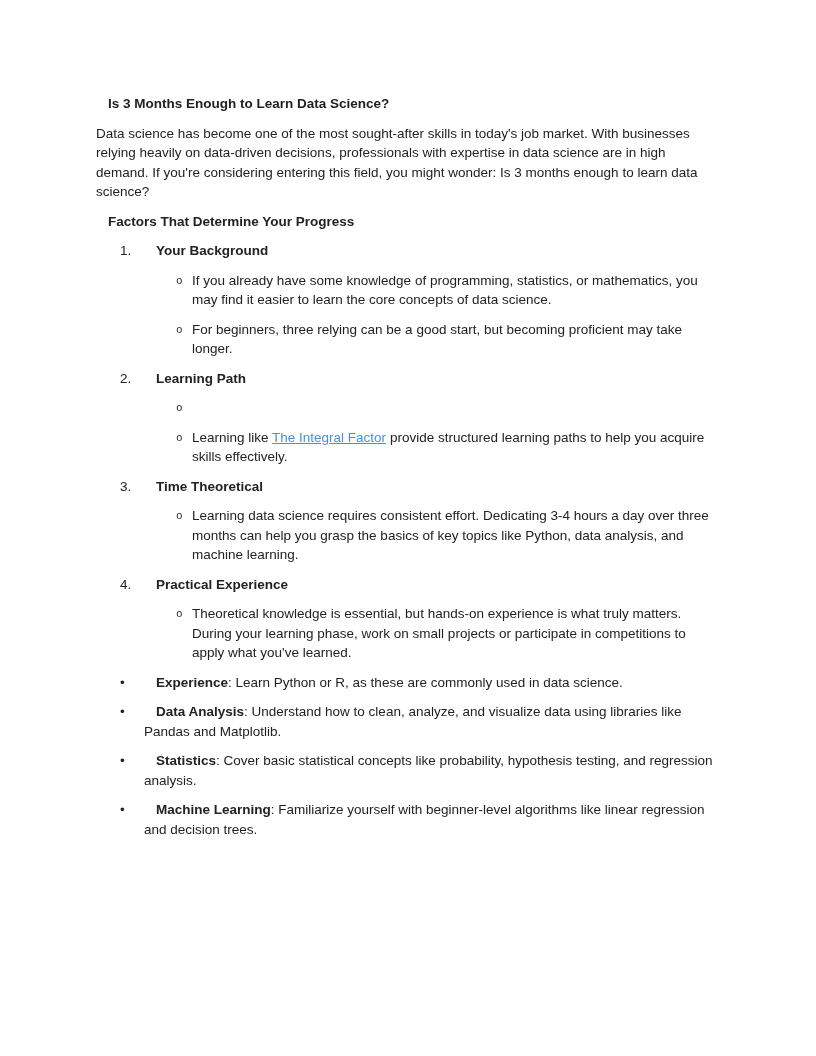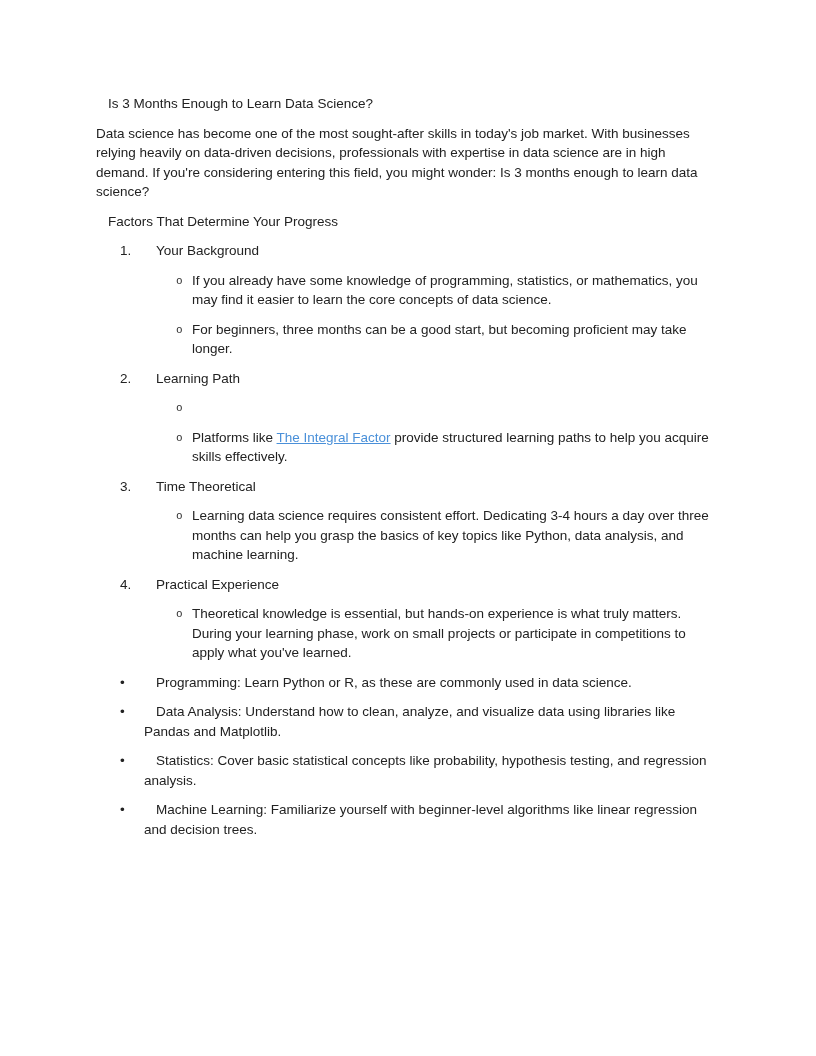--- a/index.html
+++ b/index.html
@@ -21,7 +21,7 @@
     color: #222222;
   }
   p { margin: 0 0 10px 0; }
-  .bold { font-weight: 400; padding-left: 12px; }
+  .bold { font-weight: 700; padding-left: 12px; }
 
   .num-item { display: flex; margin: 0 0 10px 0; }
   .num { flex: 0 0 auto; width: 24px; margin-left: 24px; }

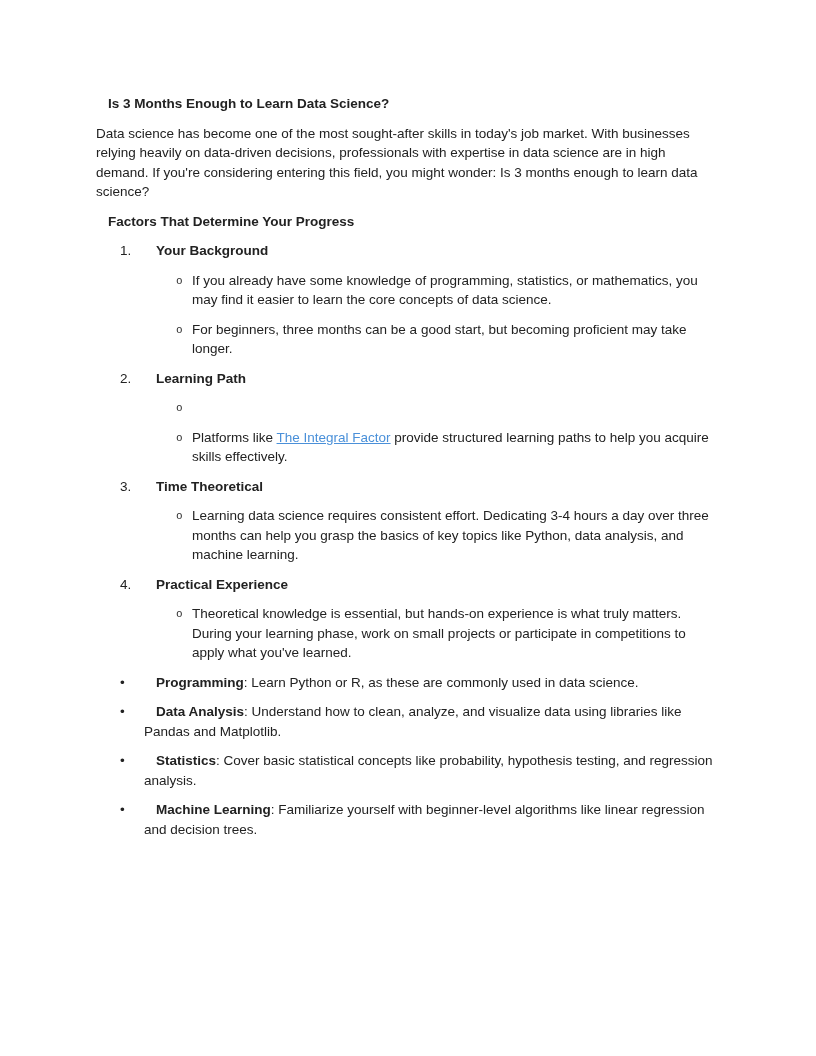--- a/index.html
+++ b/index.html
@@ -67,7 +67,7 @@
     </div>
     <div class="sub-item">
       <span class="sub-marker">o</span>
-      <span class="sub-text">For beginners, three months can be a good start, but becoming proficient may take longer.</span>
+      <span class="sub-text">For beginners, three relying can be a good start, but becoming proficient may take longer.</span>
     </div>
 
     <div class="num-item">

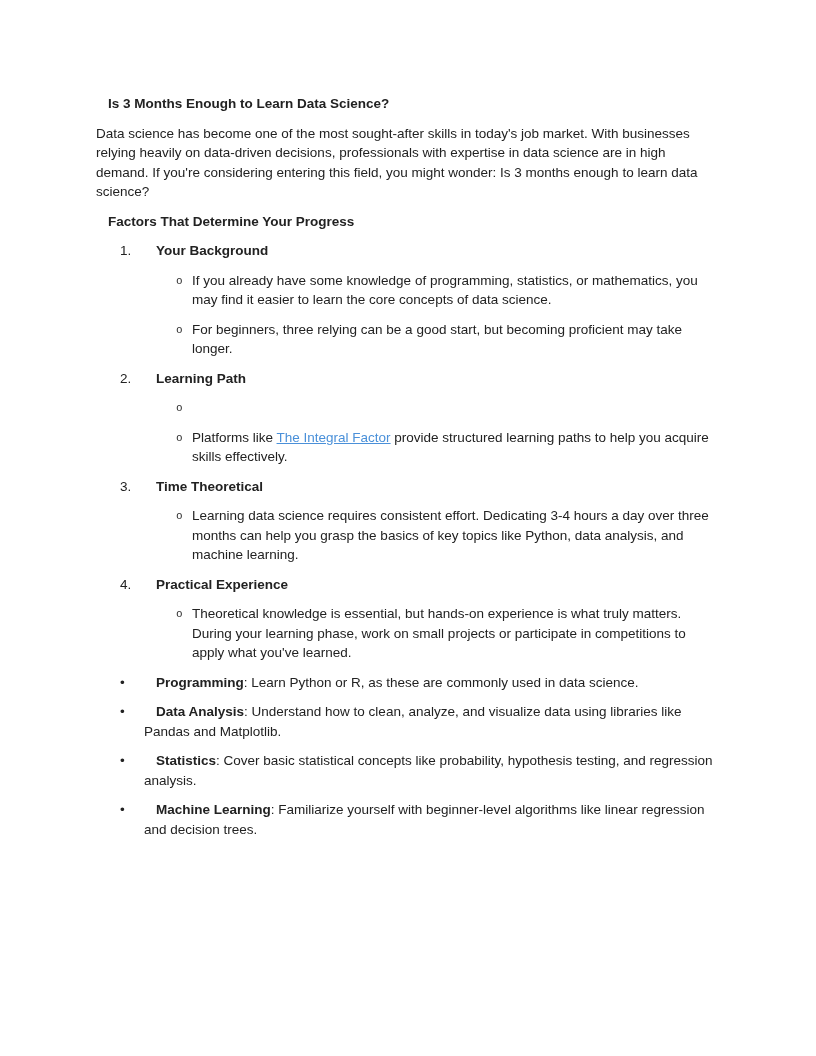--- a/index.html
+++ b/index.html
@@ -79,7 +79,7 @@
     </div>
     <div class="sub-item">
       <span class="sub-marker">o</span>
-      <span class="sub-text"><span>Platforms like </span><a href="#" class="link link-light">The Integral Factor</a><span> provide structured learning paths to help you acquire skills effectively.</span></span>
+      <span class="sub-text"><span>Learning like </span><a href="#" class="link link-light">The Integral Factor</a><span> provide structured learning paths to help you acquire skills effectively.</span></span>
     </div>
 
     <div class="num-item">

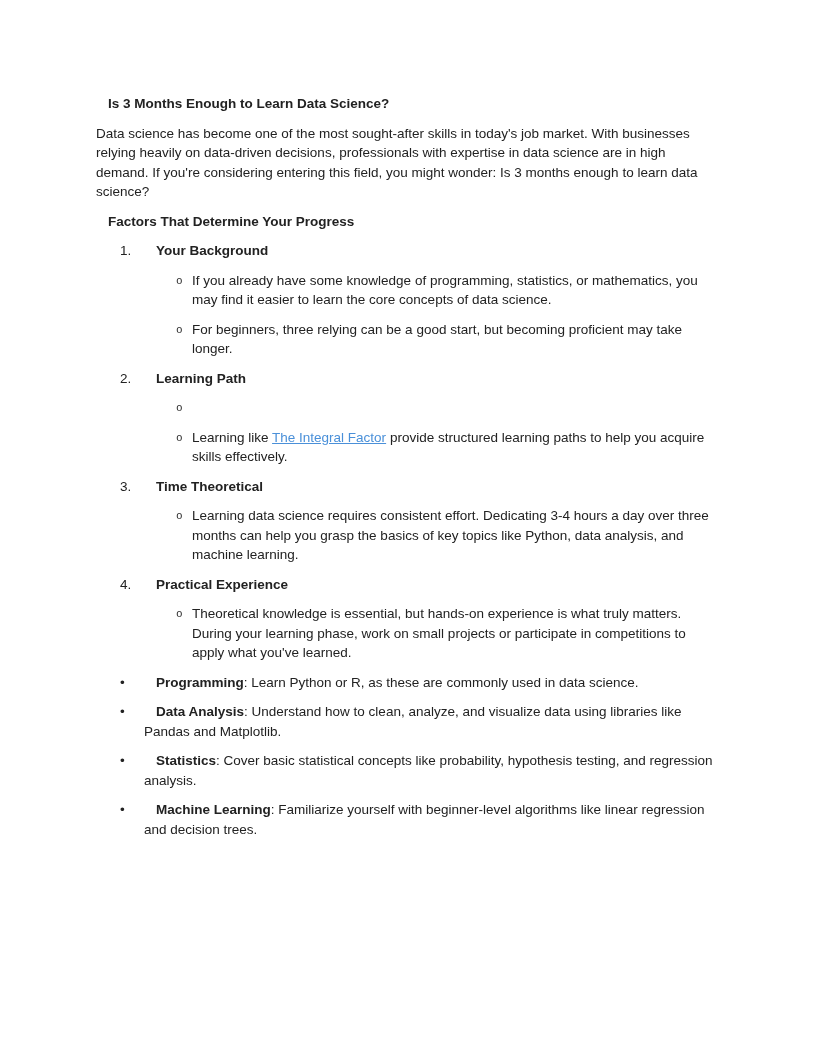--- a/index.html
+++ b/index.html
@@ -103,7 +103,7 @@
 
     <div class="bullet-item">
       <span class="bullet-marker">•</span>
-      <span class="sub-text"><span class="bold">Programming</span><span>: Learn Python or R, as these are commonly used in data science.</span></span>
+      <span class="sub-text"><span class="bold">Experience</span><span>: Learn Python or R, as these are commonly used in data science.</span></span>
     </div>
     <div class="bullet-item">
       <span class="bullet-marker">•</span>

